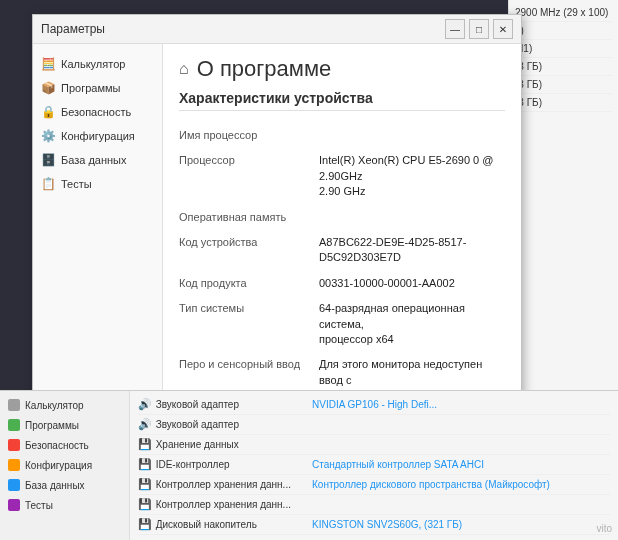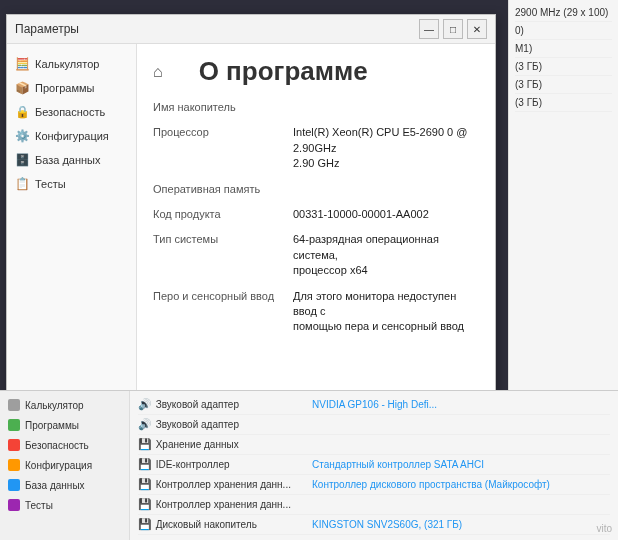--- a/index.html
+++ b/index.html
@@ -52,7 +52,7 @@
     .window {
       position: absolute;
       top: 14px;
-      left: 6px;
+      left: 32px;
       width: 490px;
       height: 390px;
       background: #ffffff;

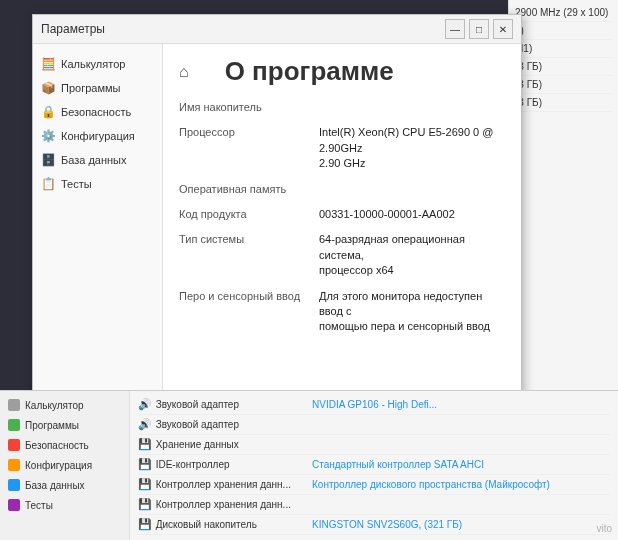--- a/index.html
+++ b/index.html
@@ -154,10 +154,9 @@
     }
 
     .page-title {
-      font-size: 26px;
-      font-weight: 700;
-      color: #333;
-      margin-left: 28px;
+      font-size: 22px;
+      font-weight: 400;
+      color: #333;
     }
 
     .section-title {

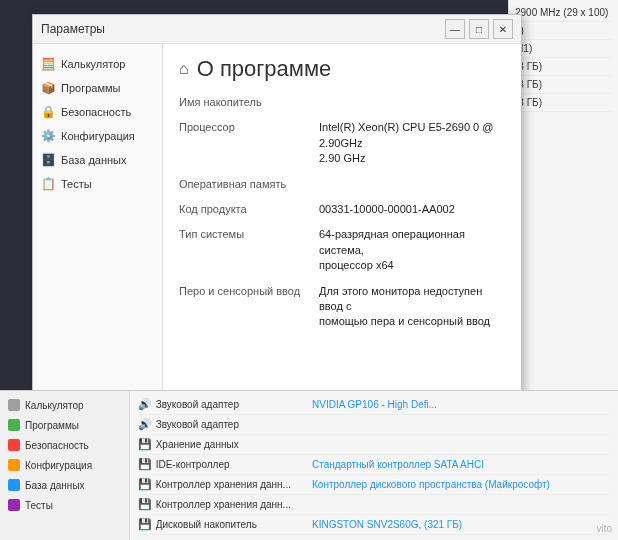--- a/index.html
+++ b/index.html
@@ -349,6 +349,7 @@
         <span class="home-icon">⌂</span>
         <span class="page-title">О программе</span>
       </div>
+      <div class="section-title">Характеристики устройства</div>
 
       <div class="info-table">
 

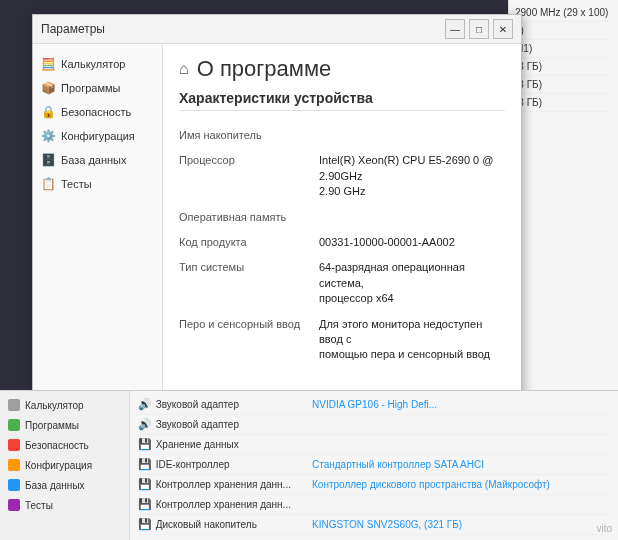--- a/index.html
+++ b/index.html
@@ -354,7 +354,7 @@
       <div class="info-table">
 
       <div class="info-row">
-    <div class="info-label">Имя накопитель</div>
+    <div class="info-label">Имя процессор</div>
   </div>
           <div class="info-row">
     <div class="info-label">Процессор</div>

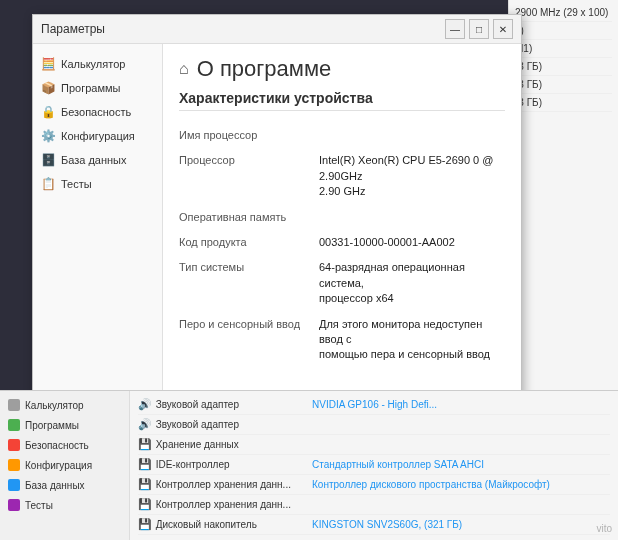--- a/index.html
+++ b/index.html
@@ -364,6 +364,10 @@
     <div class="info-label">Оперативная память</div>
   </div>
           <div class="info-row">
+    <div class="info-label">Код устройства</div>
+    <div class="info-value">A87BC622-DE9E-4D25-8517-<br>D5C92D303E7D</div>
+  </div>
+          <div class="info-row">
     <div class="info-label">Код продукта</div>
     <div class="info-value">00331-10000-00001-AA002</div>
   </div>

